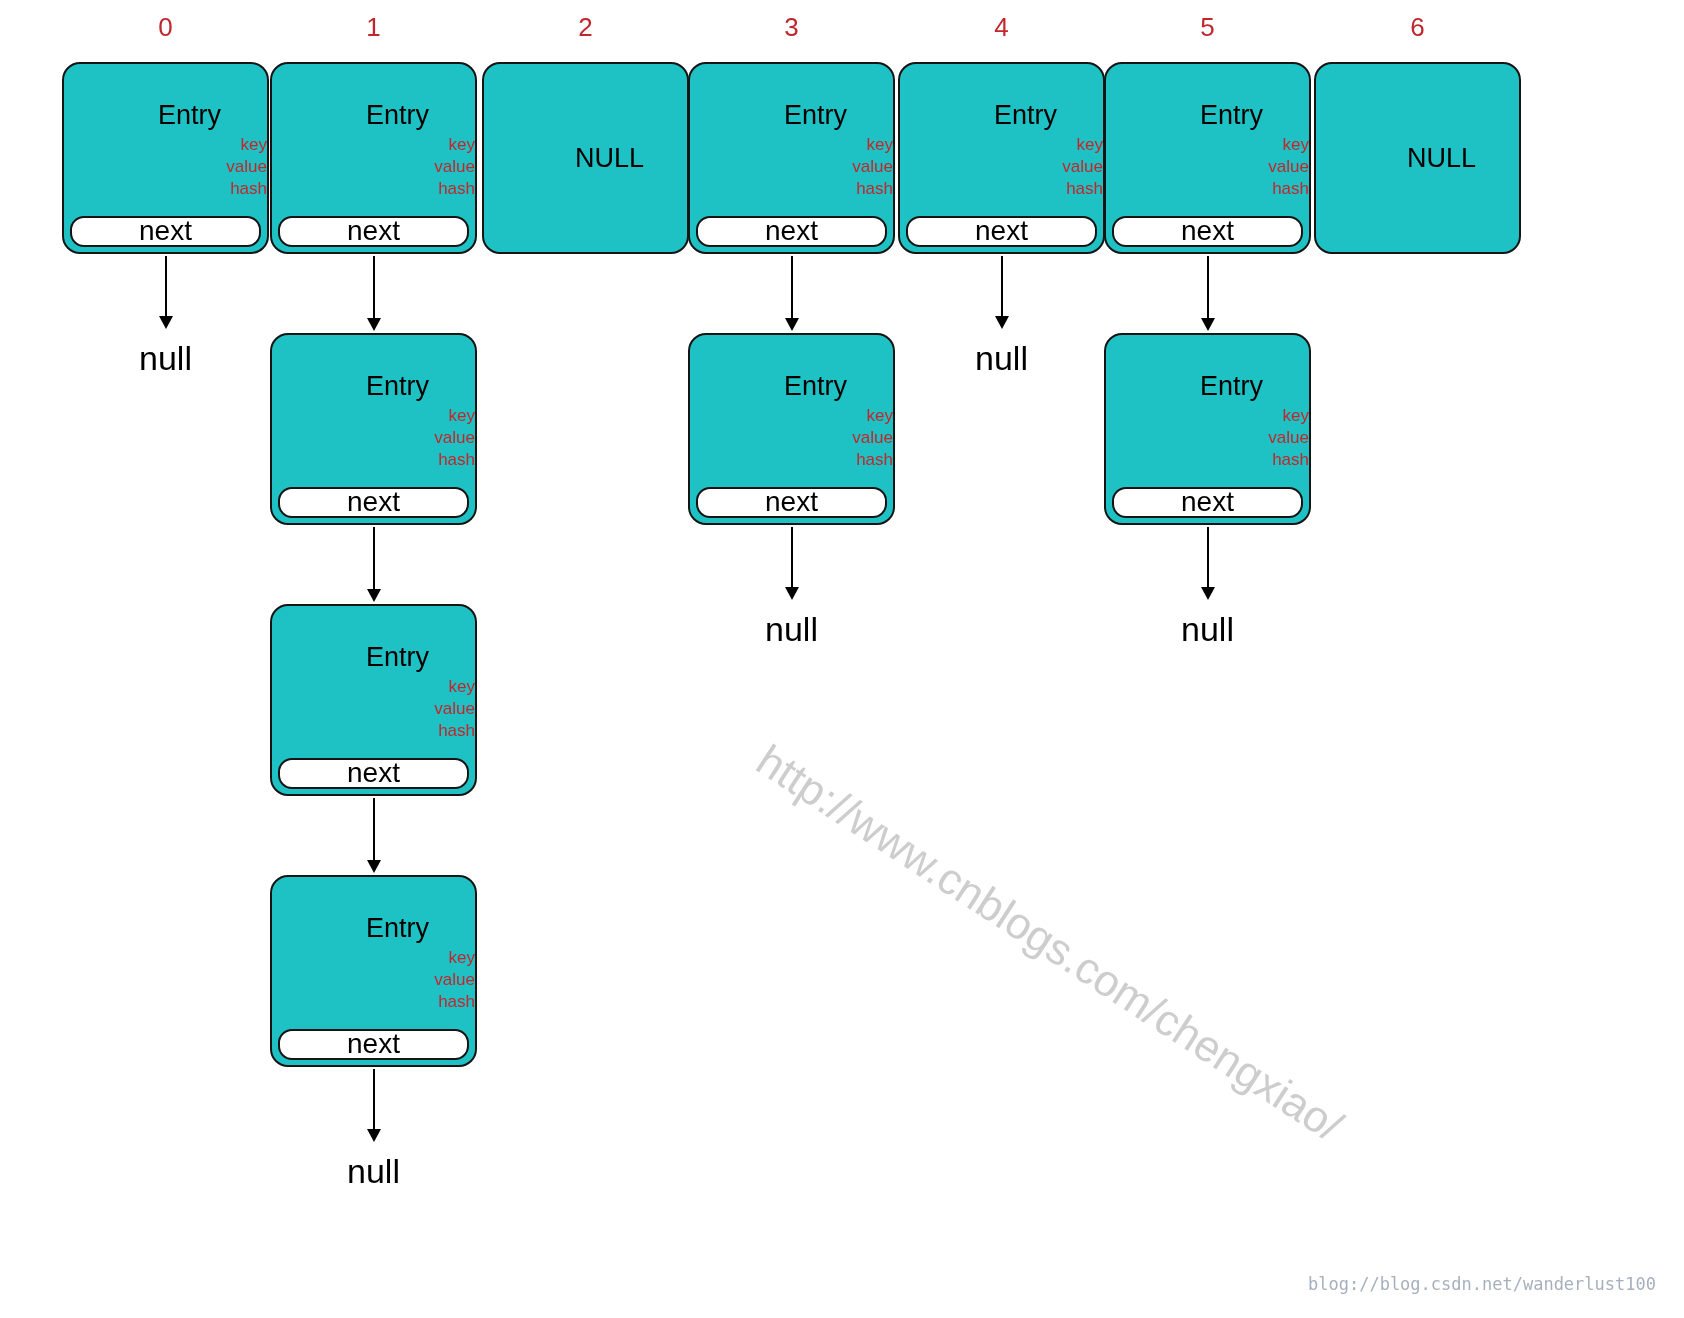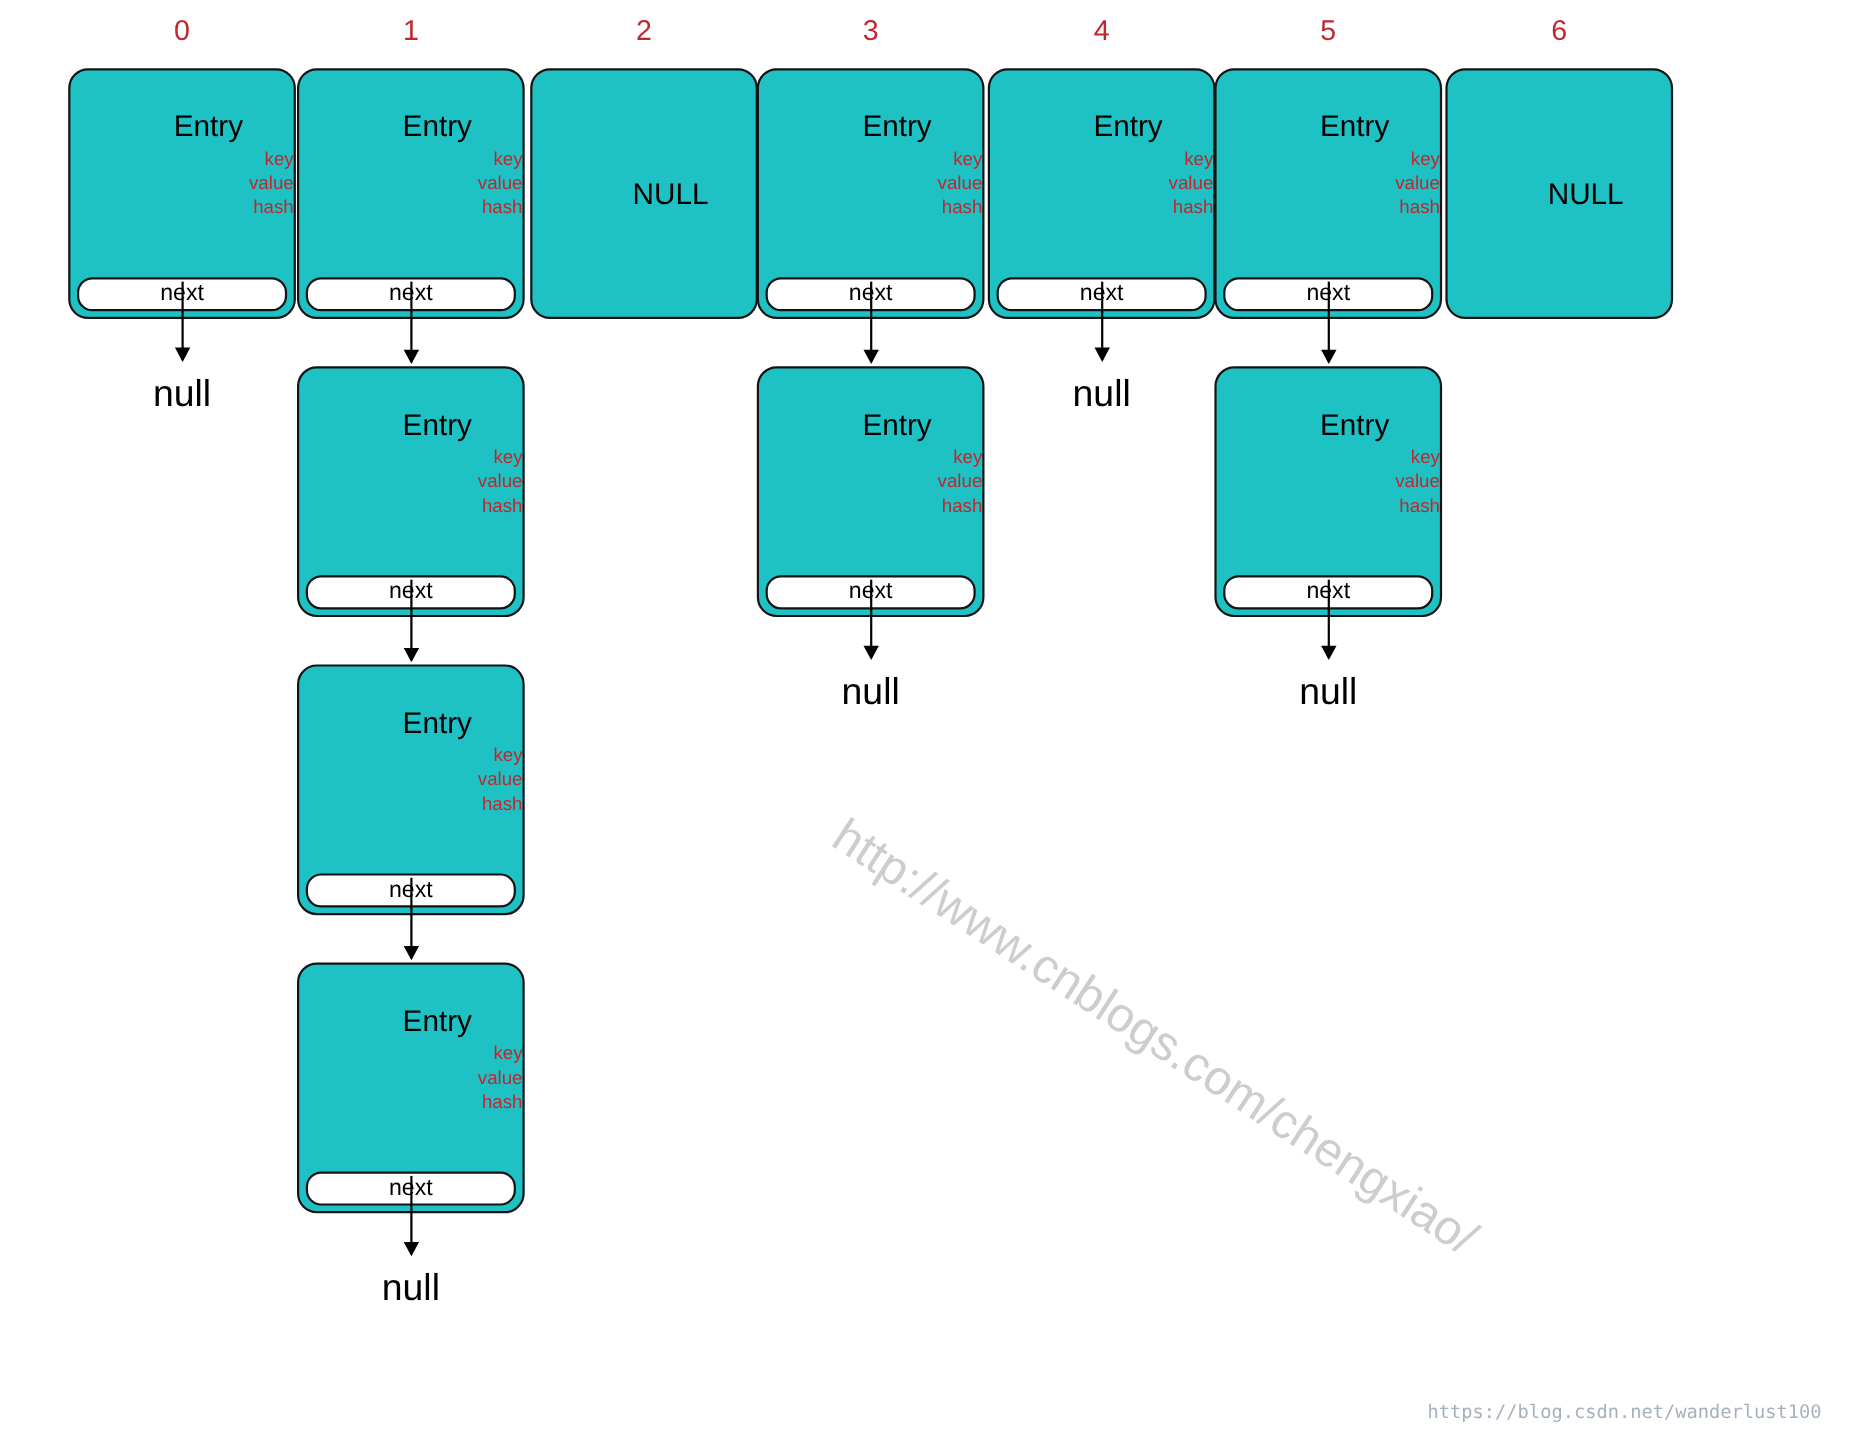--- a/index.html
+++ b/index.html
@@ -10,7 +10,7 @@
   .idx { position:absolute; text-align:center; font-size:26px; color:#c0272d; }
 
   .node {
-    position:absolute; width:207px; height:228px;
+    position:absolute; width:207px; height:192px;
     background:#1fc2c4; border:2px solid #141414; border-radius:18px;padding-left:48px;
   }
   .entry .title { margin-top:36px; text-align:center; font-size:27px; color:#000; }

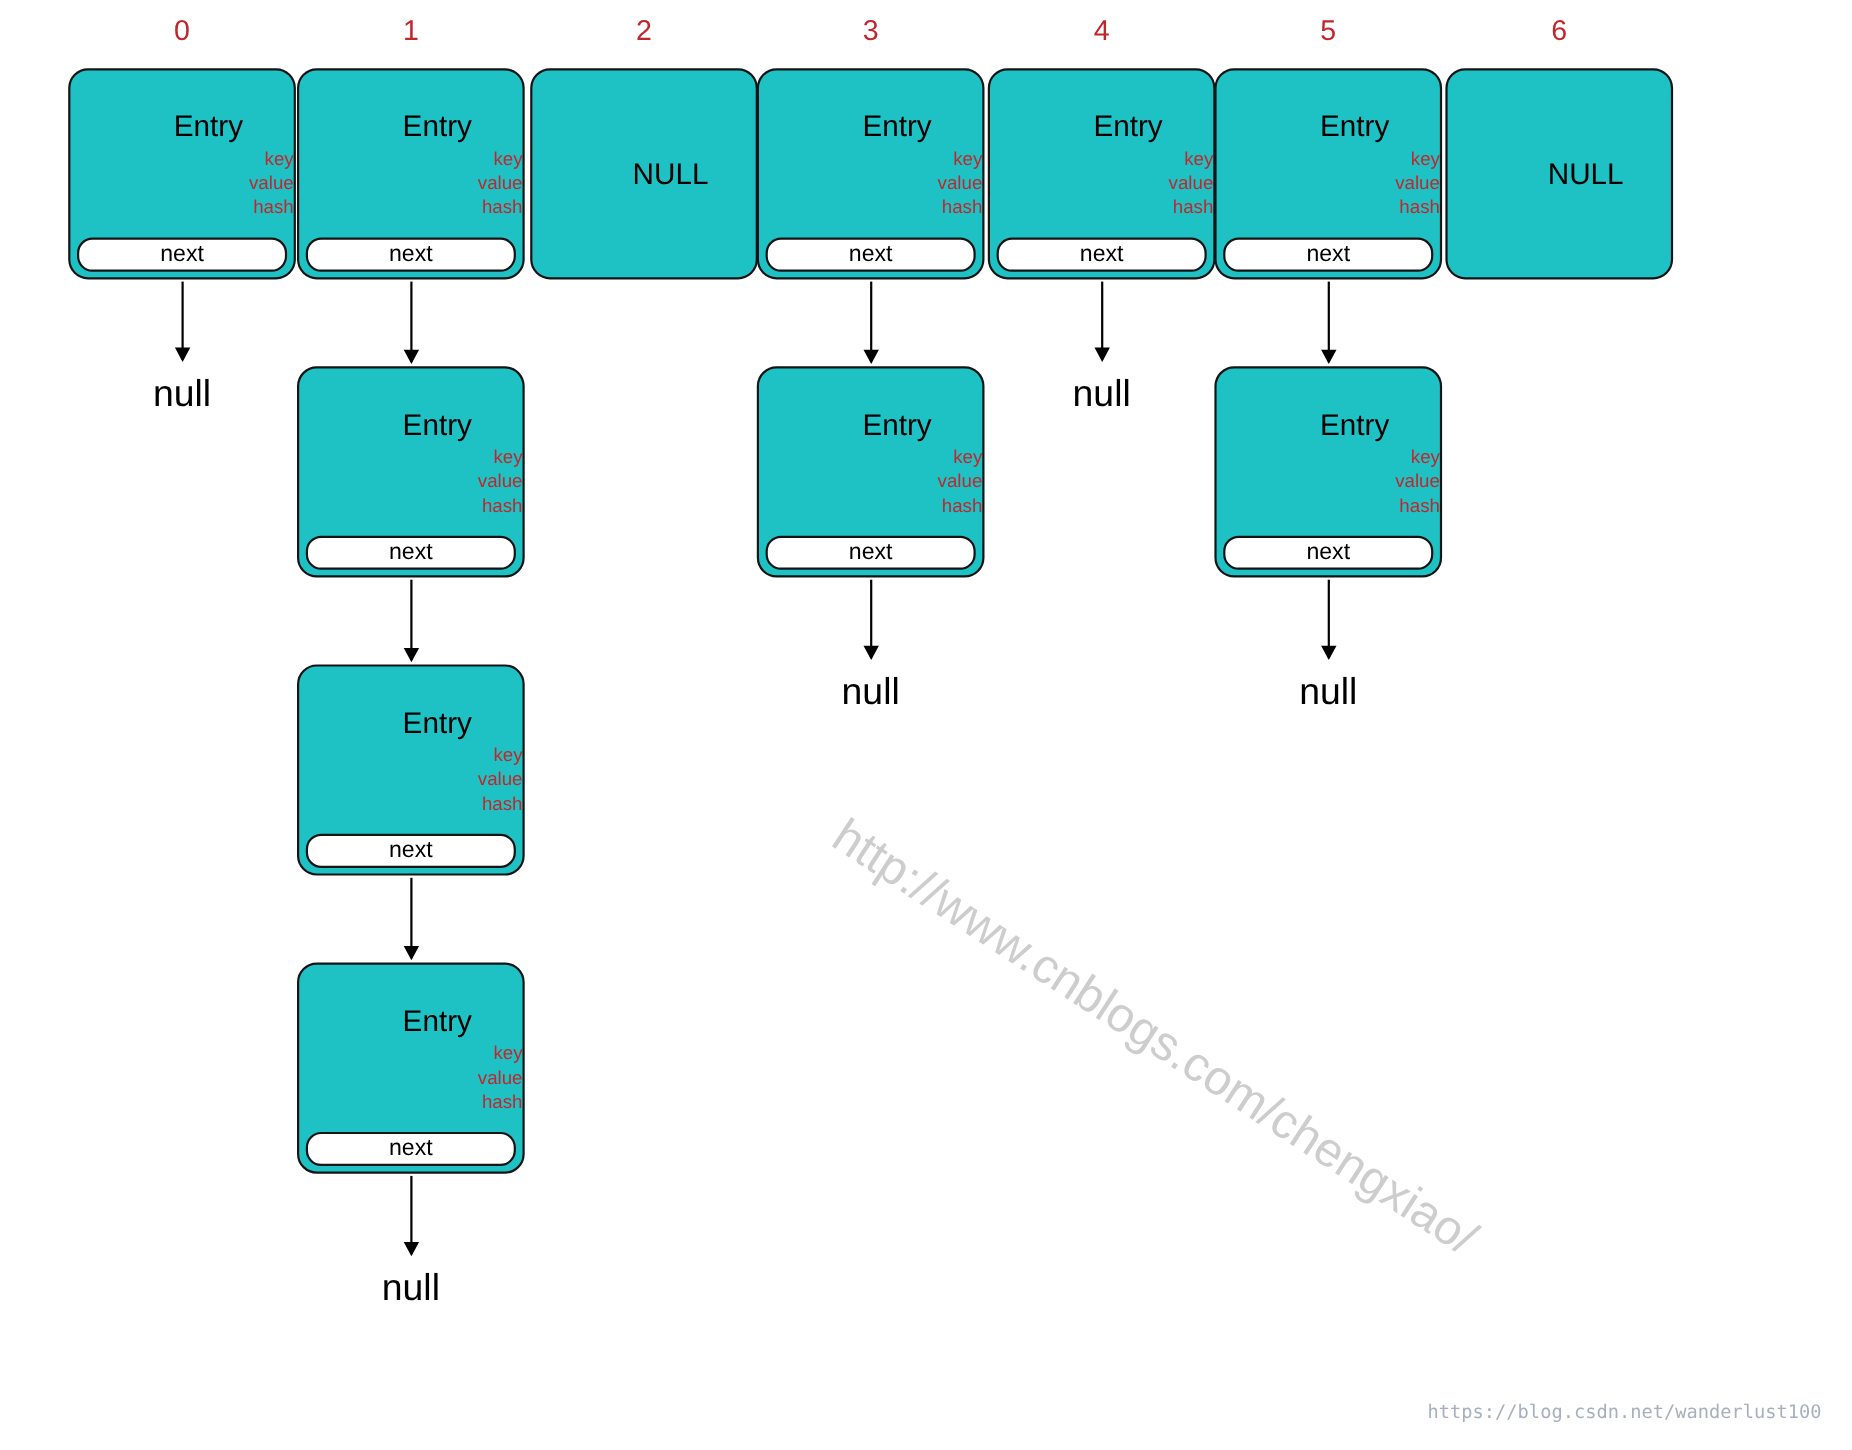--- a/index.html
+++ b/index.html
@@ -18,7 +18,7 @@
   .next-bar {
     position:absolute; left:6px; right:6px; bottom:5px; height:31px;
     background:#ffffff; border:2px solid #141414; border-radius:14px;
-    text-align:center; font-size:21px; line-height:26px; color:#000;
+    text-align:center; font-size:28px; line-height:26px; color:#000;
   }
   .null-node { display:flex; align-items:center; justify-content:center; font-size:27px; color:#000; }
 

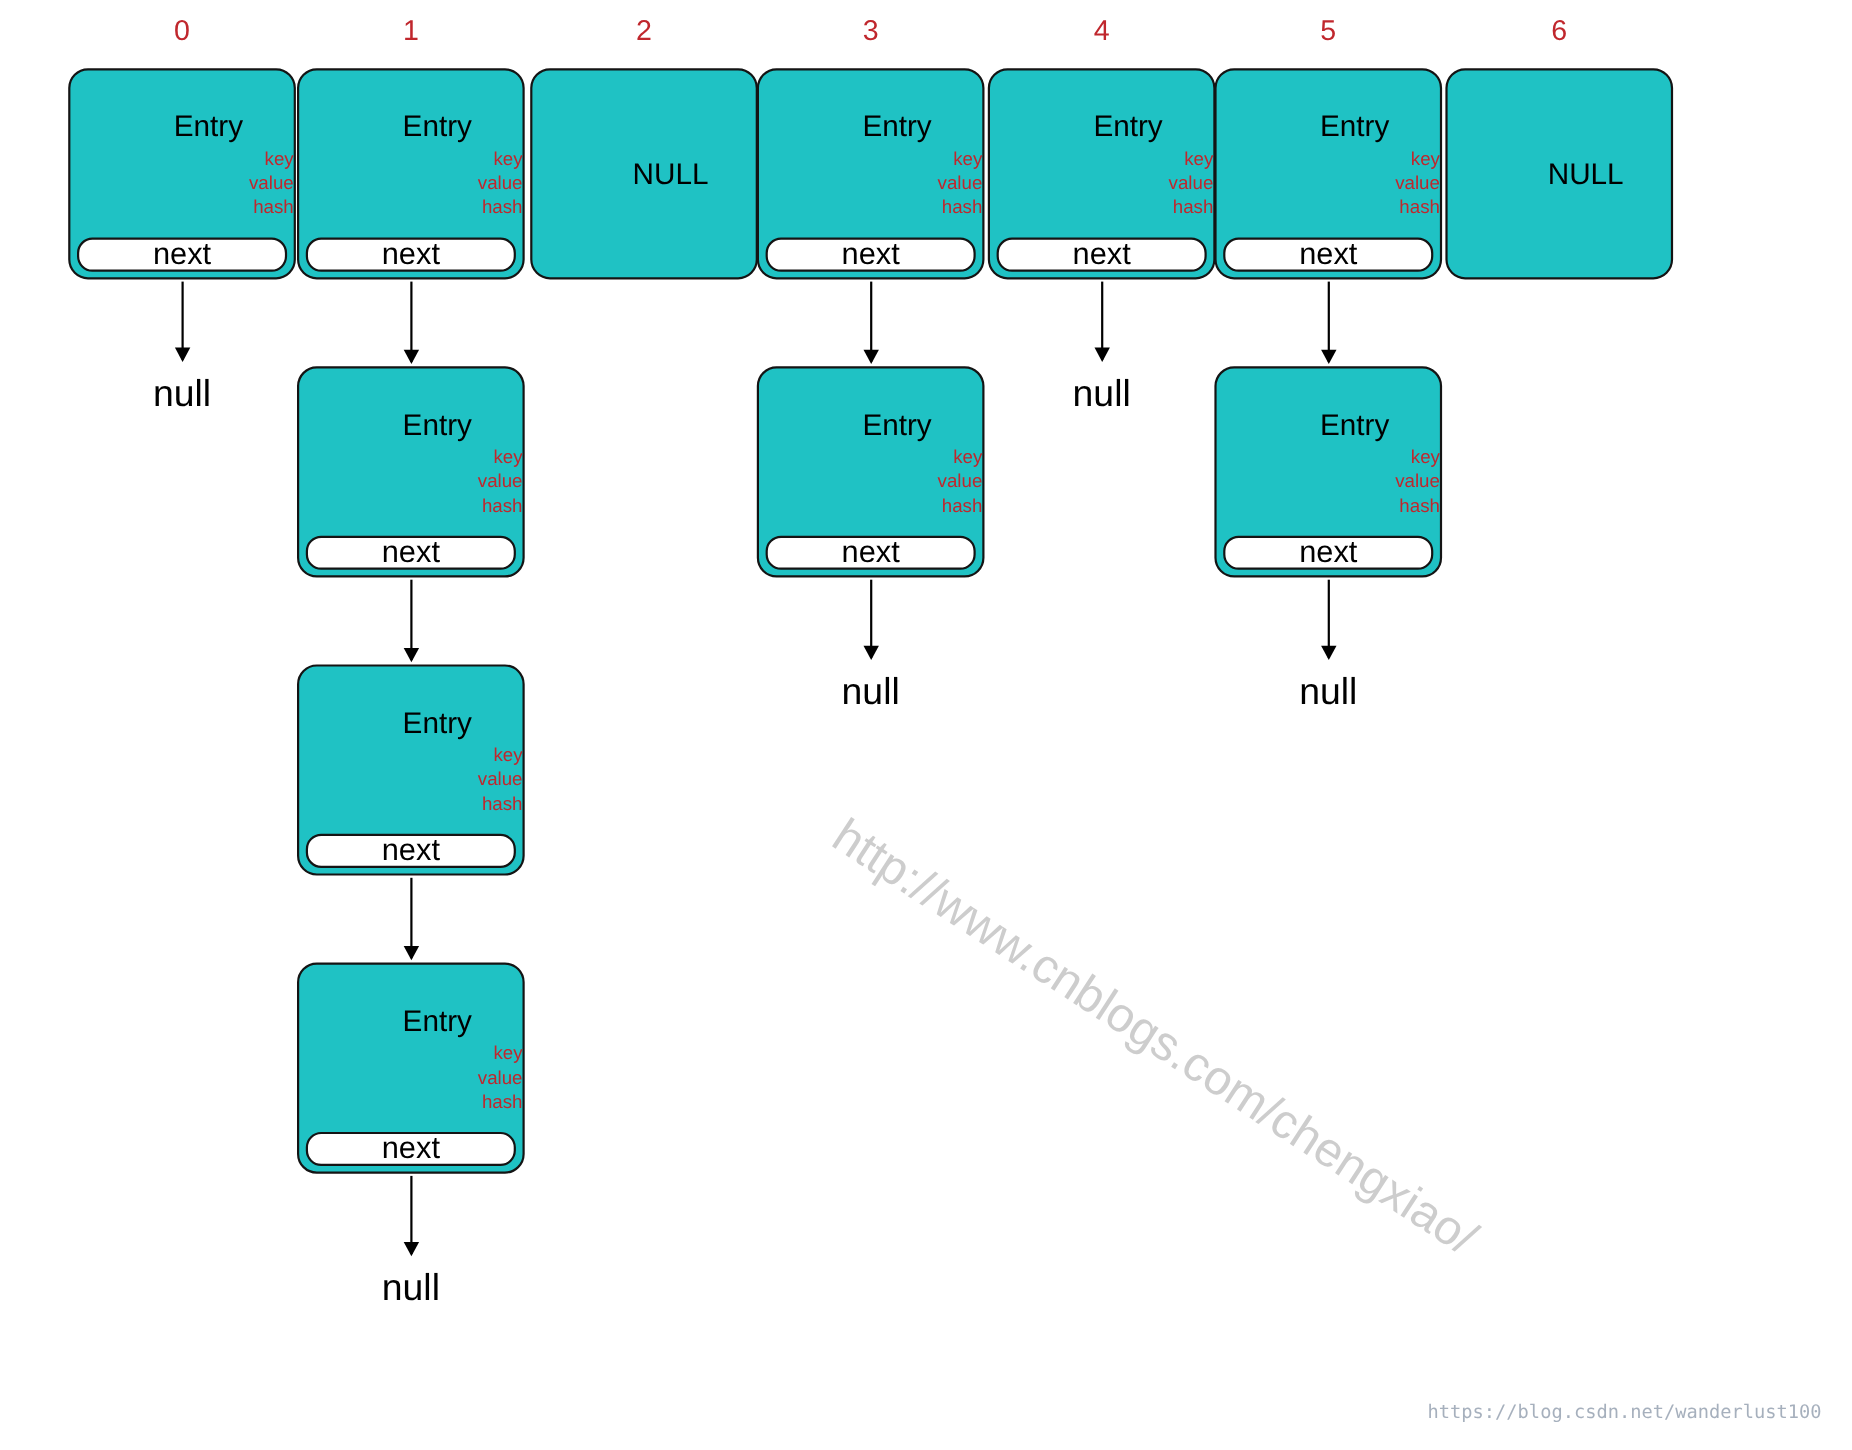--- a/index.html
+++ b/index.html
@@ -169,7 +169,7 @@
       </div>
     </div>
   <div class="wm-diag">http://www.cnblogs.com/chengxiao/</div>
-  <div class="wm-corner">https://blog.csdn.net/wanderlust100</div>
+  <div class="wm-corner">blog://blog.csdn.net/wanderlust100</div>
 </div>
 
 </body></html>

